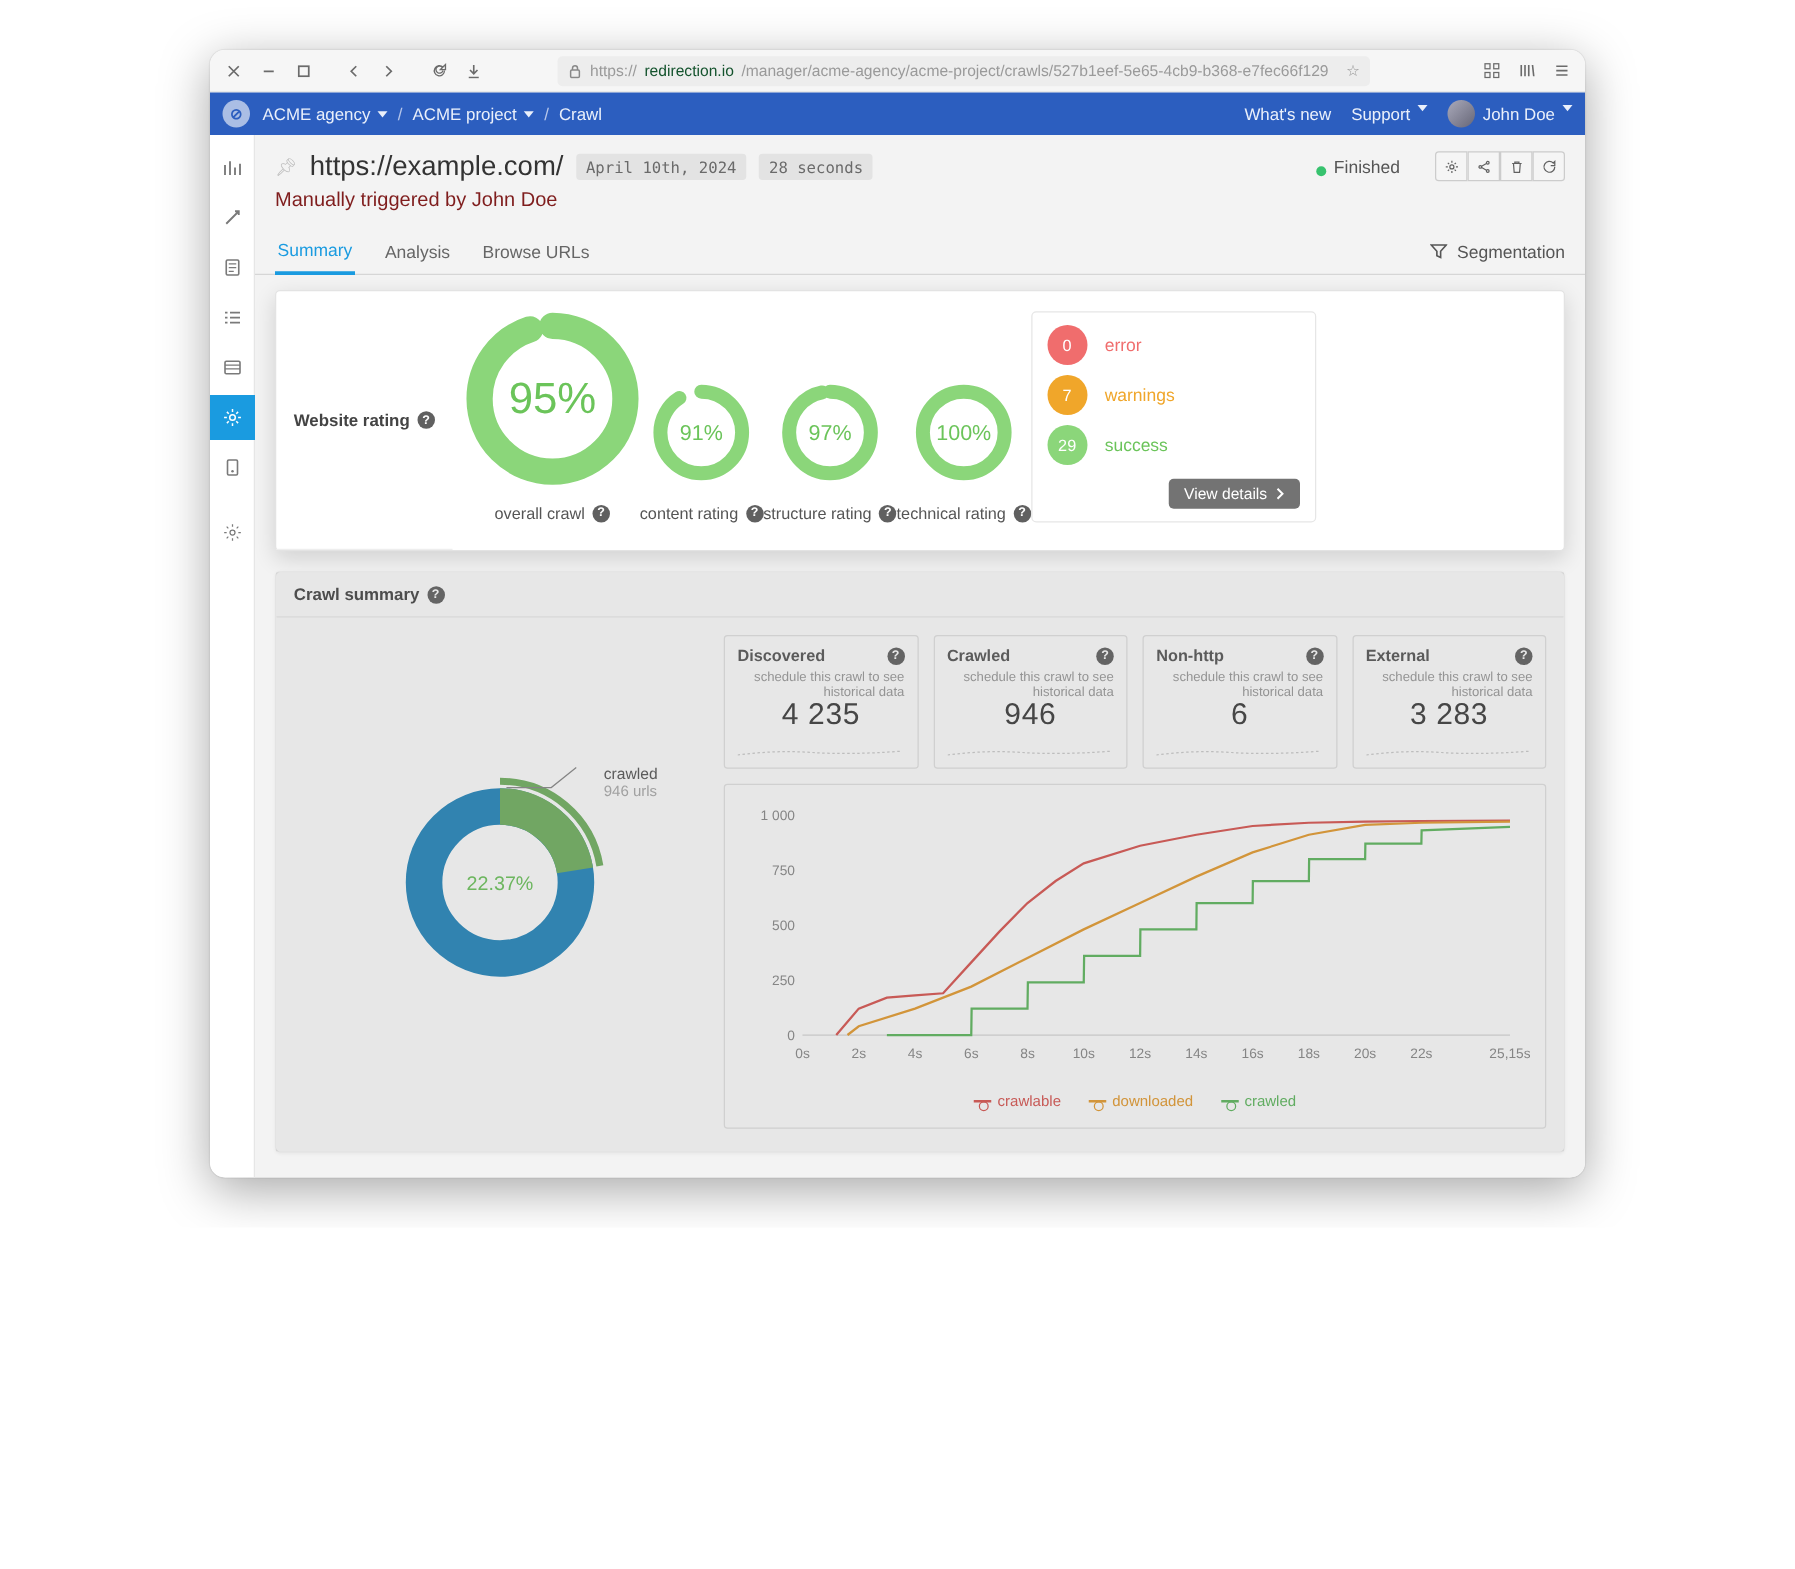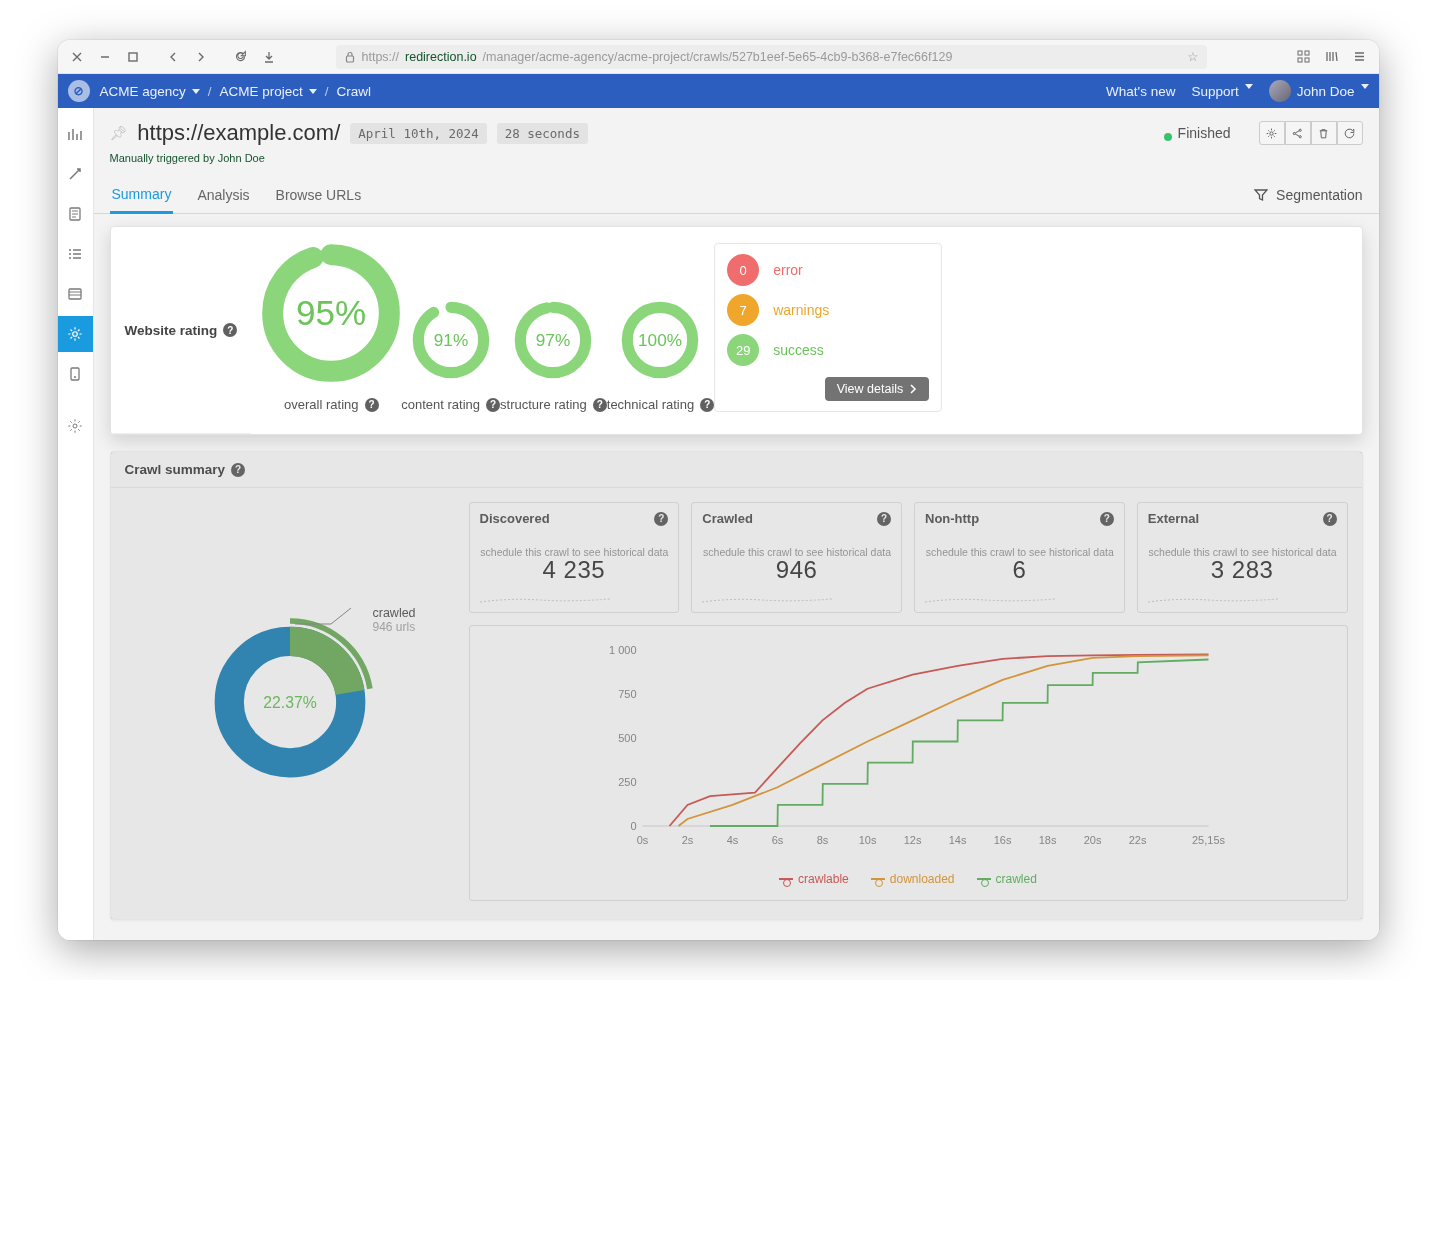--- a/index.html
+++ b/index.html
@@ -20,7 +20,7 @@
   *{box-sizing:border-box;}
   html,body{margin:0;padding:0;background:#fff;font-family:"Segoe UI",Arial,sans-serif;font-size:14px;color:var(--text);}
   .stage{display:flex;justify-content:center;padding:40px;}
-  .window{width:1321px;border-radius:12px;box-shadow:0 10px 40px rgba(0,0,0,.35),0 0 0 1px rgba(0,0,0,.05);overflow:hidden;background:#fff;}
+  .window{width:1100px;border-radius:12px;box-shadow:0 10px 40px rgba(0,0,0,.35),0 0 0 1px rgba(0,0,0,.05);overflow:hidden;background:#fff;}
 
   
   .chrome{display:flex;align-items:center;height:34px;background:#f6f6f6;border-bottom:1px solid #e4e4e4;padding:0 8px;gap:6px;}

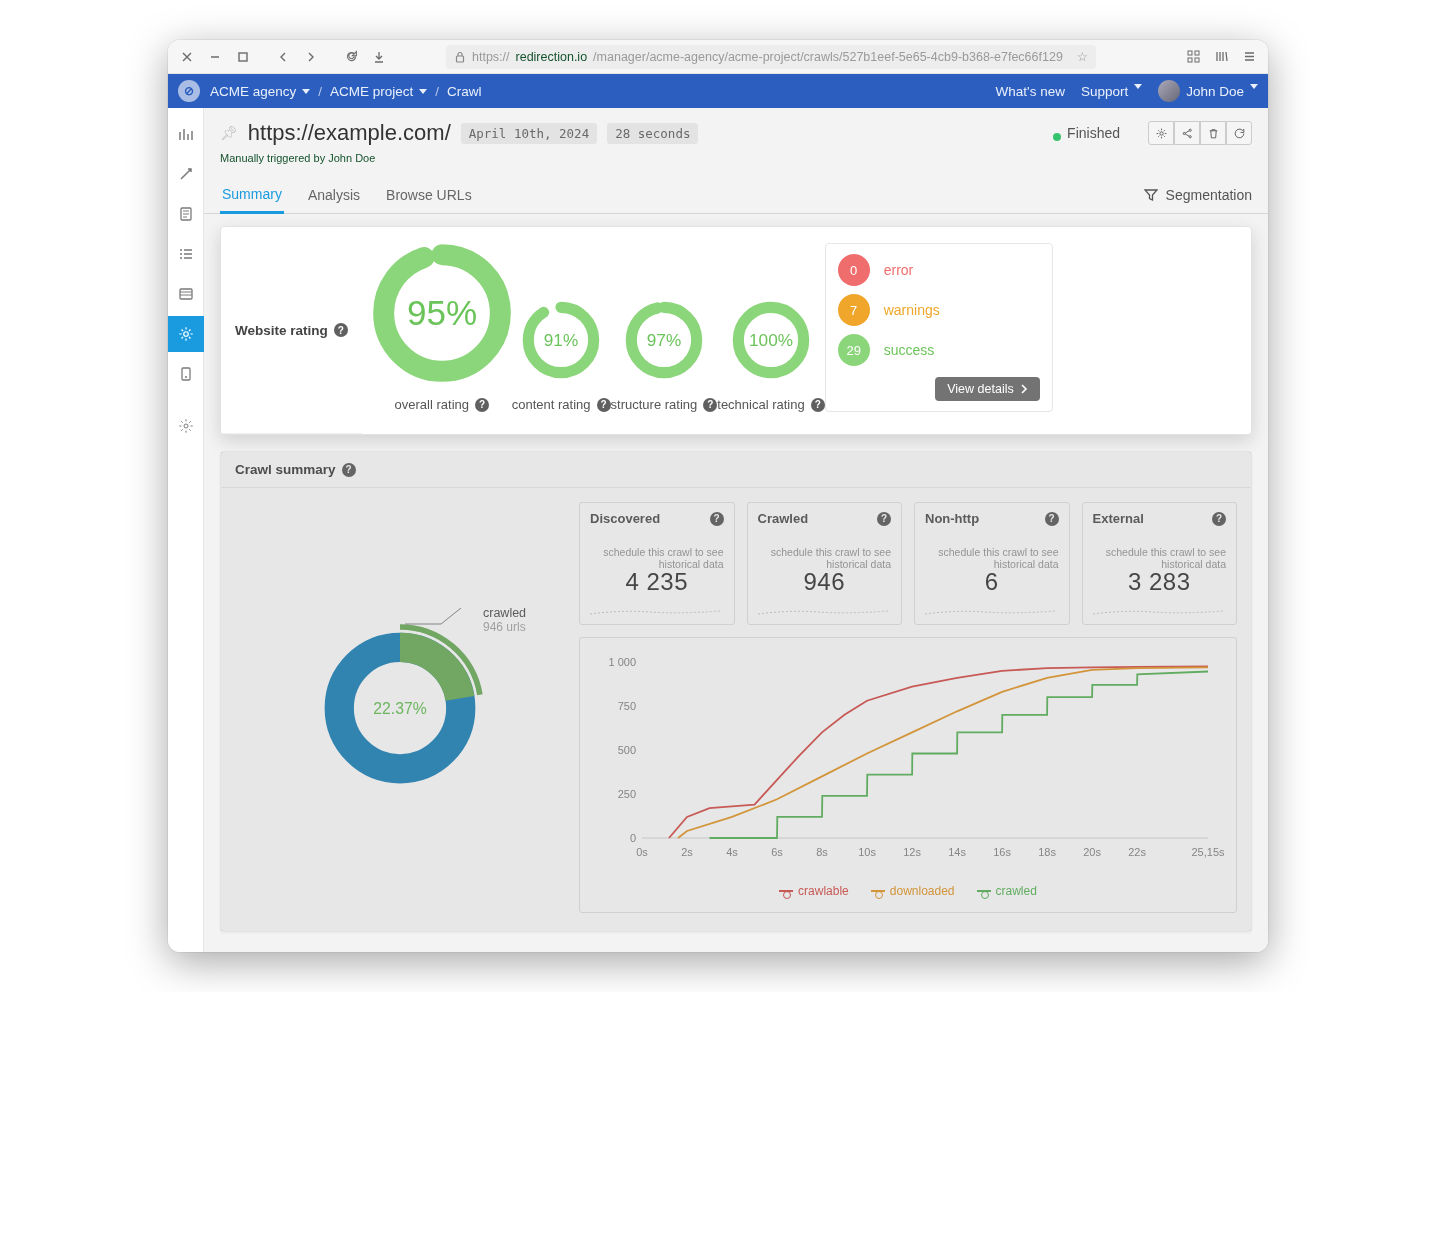--- a/index.html
+++ b/index.html
@@ -62,7 +62,7 @@
   .tool-group .tool{border-radius:0;}
   .tool-group .tool:first-child{border-radius:3px 0 0 3px;}
   .tool-group .tool:last-child{border-radius:0 3px 3px 0;}
-  .subtitle{margin-top:6px;color:#14532d;font-size:11px;}
+  .subtitle{margin-top:6px;color:#7f1d1d;font-size:16px;}
 
   
   .tabs{display:flex;align-items:center;border-bottom:1px solid #d6d6d6;padding:0 16px;margin-top:6px;}

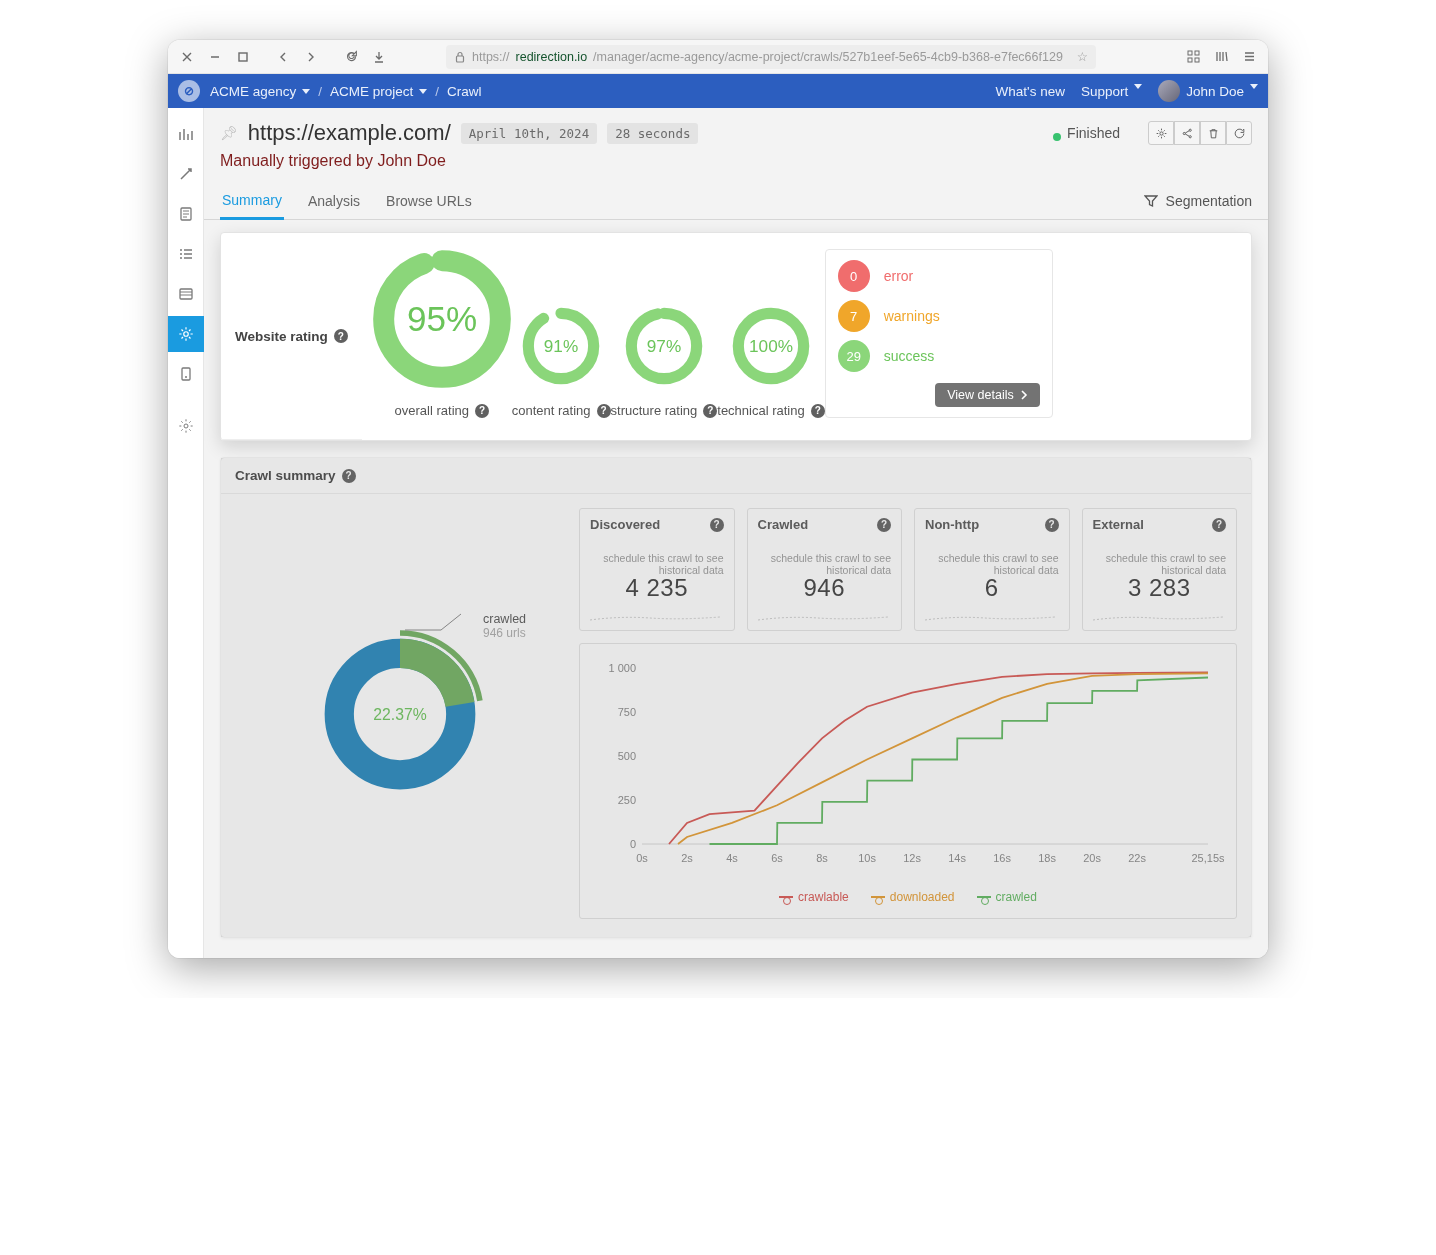--- a/index.html
+++ b/index.html
@@ -343,7 +343,7 @@
                   <text x="60" y="70" text-anchor="middle" font-size="30" fill="#6bc45a">95%</text>
                 </svg>
                 <div class="ring-label">
-                      <span>overall rating</span>
+                      <span>overall crawl</span>
                       <span class="help">?</span>
                     </div>
               </div>

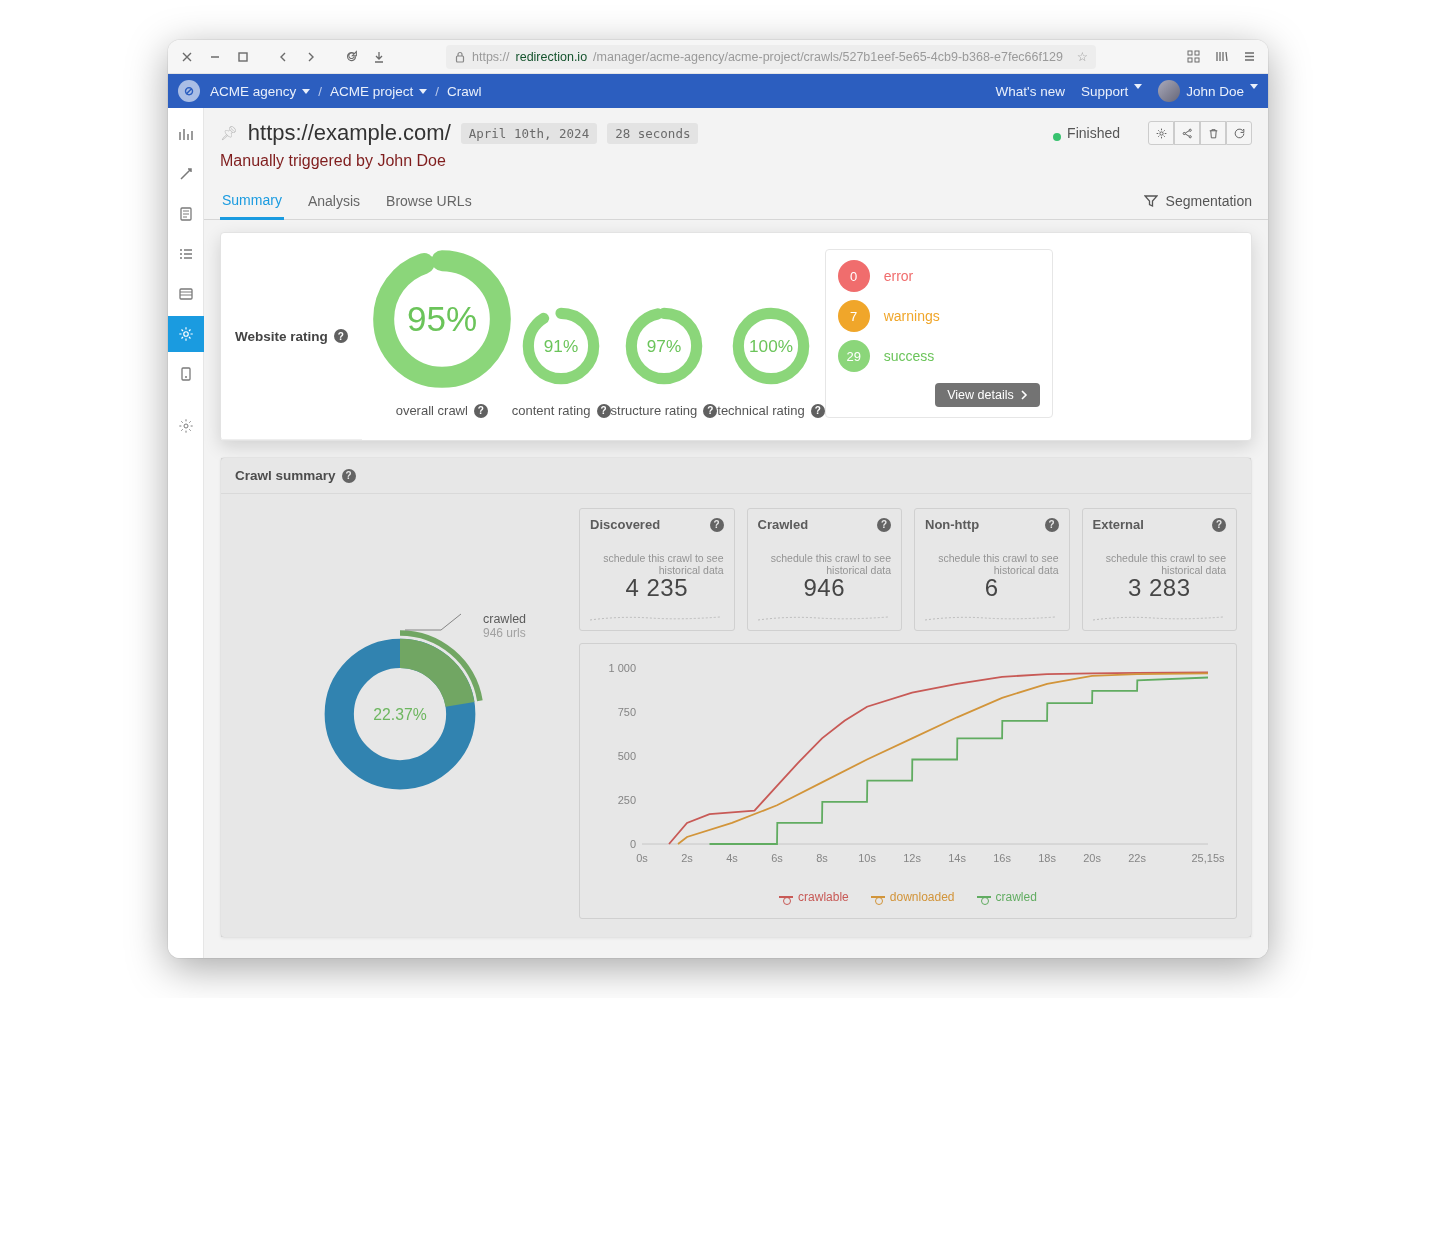--- a/index.html
+++ b/index.html
@@ -104,7 +104,7 @@
   .metrics-row{display:flex;gap:12px;}
   .metric{flex:1;border:1px solid #e3e3e3;border-radius:3px;padding:8px 10px 6px;background:#fff;}
   .metric .mhead{display:flex;justify-content:space-between;align-items:center;font-size:13px;font-weight:600;color:#555;}
-  .metric .hint{font-size:10.5px;color:#9a9a9a;margin-top:20px;display:block;text-align:right;}
+  .metric .hint{font-size:10.5px;color:#9a9a9a;margin-top:4px;display:block;text-align:right;}
   .metric .val{font-size:24px;text-align:center;letter-spacing:.5px;color:#3b3b3b;margin-top:-2px;}
   .metric svg.spark{display:block;width:100%;height:18px;margin-top:4px;}
 

